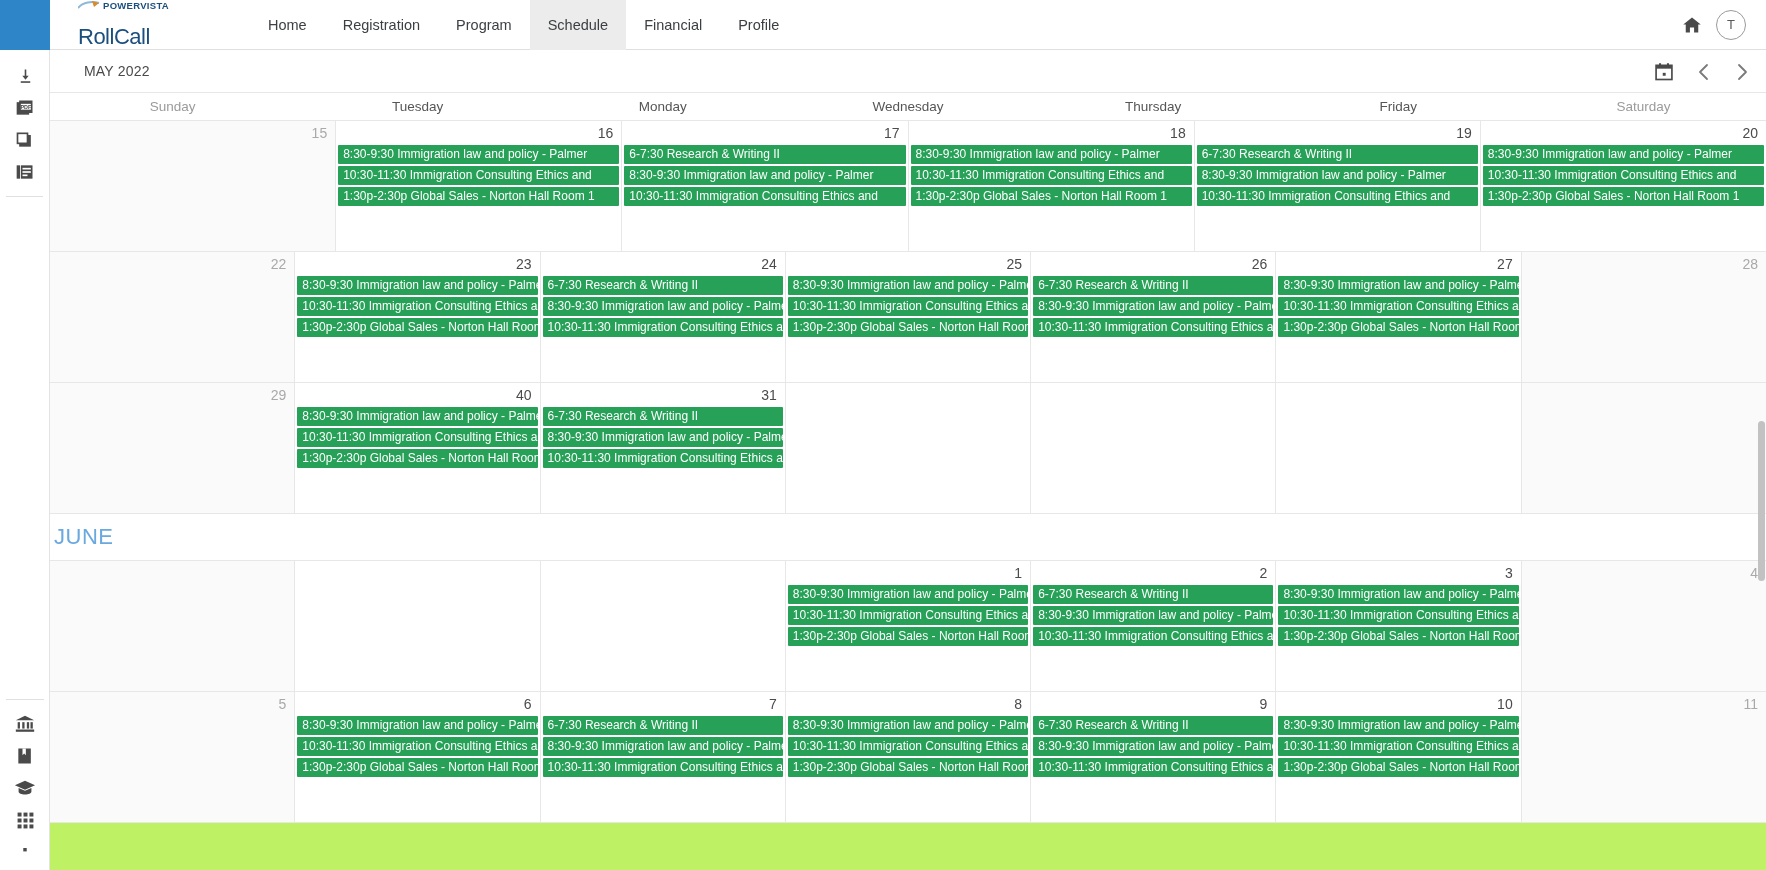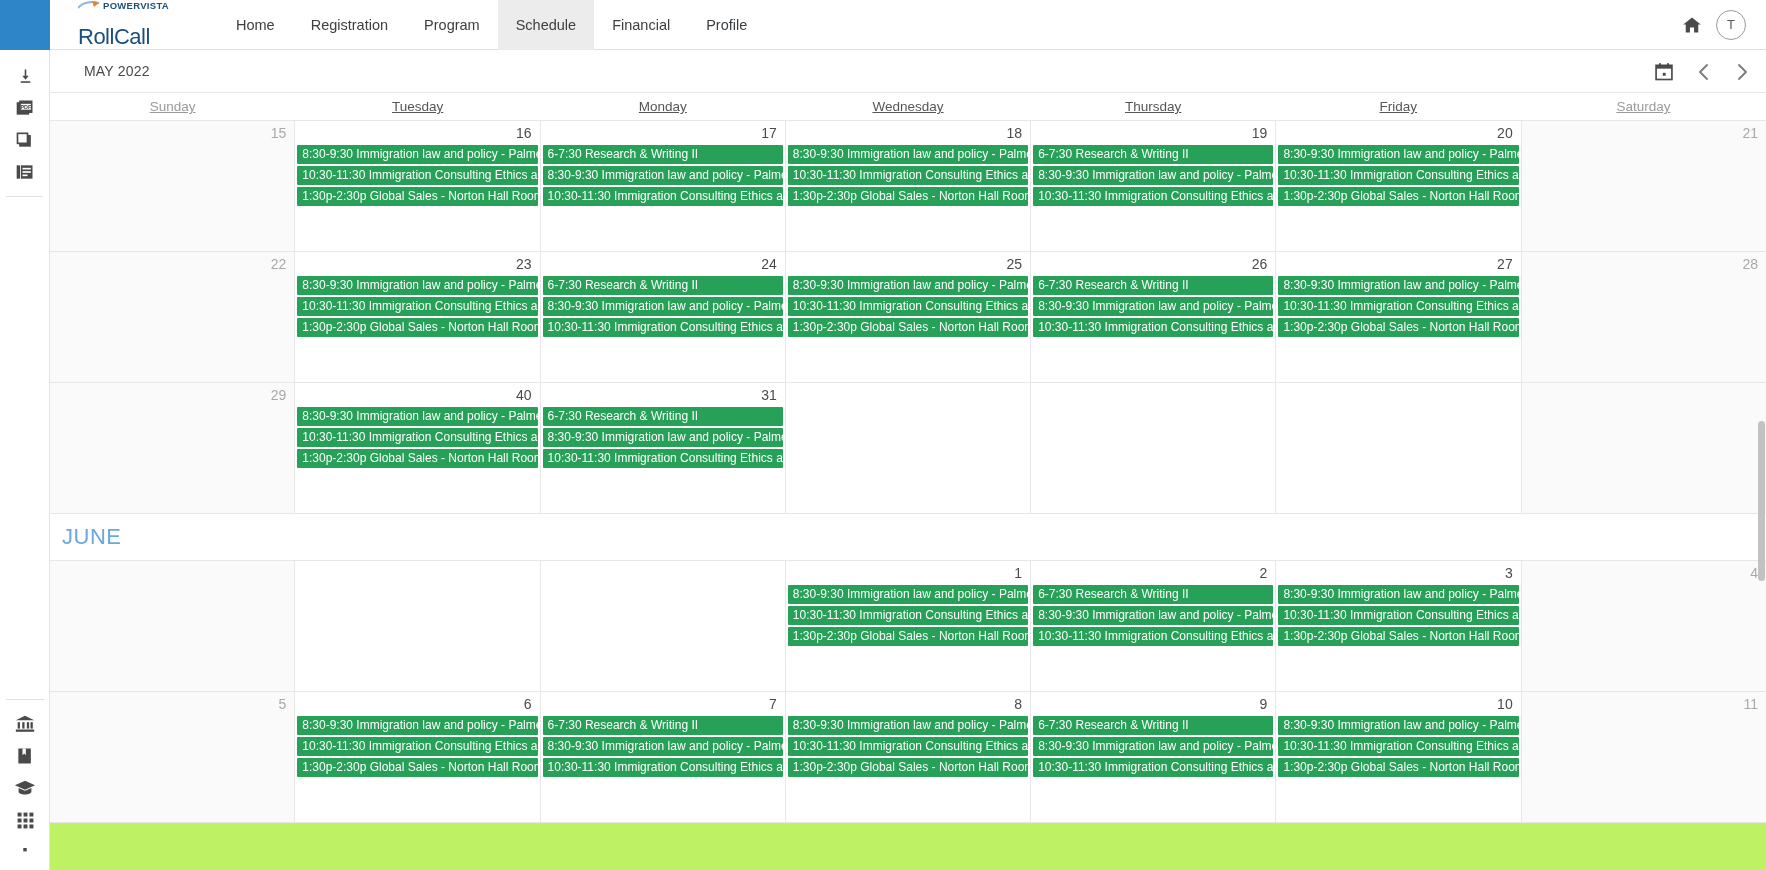--- a/index.html
+++ b/index.html
@@ -38,6 +38,7 @@
     border-bottom: 1px solid #e0e0e0;
     display: flex; align-items: center;
     z-index: 30;
+    gap: 32px;
   }
   .brand {
     width: 110px; margin-left: 28px; margin-right: 30px;

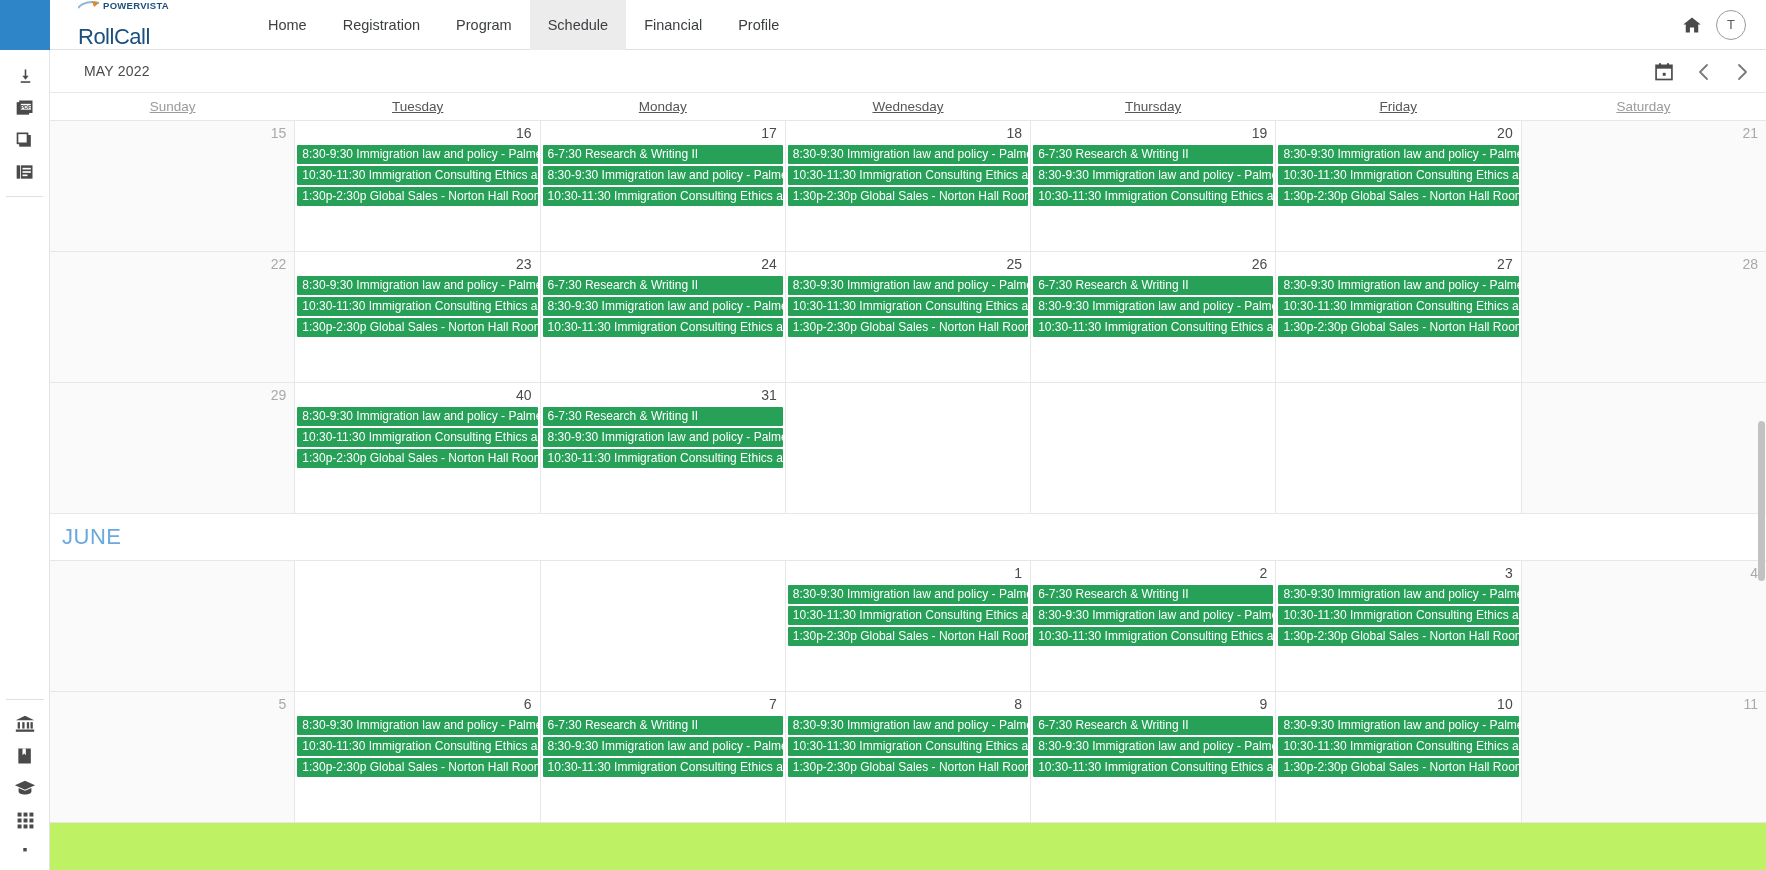--- a/index.html
+++ b/index.html
@@ -113,7 +113,7 @@
   .dayhead .dh {
     flex: 1 1 0; text-align: center;
     font-size: 13.5px; color: #565656;
-    display: flex; align-items: center; justify-content: center; text-decoration: underline;
+    display: flex; align-items: center; justify-content: center;
   }
   .dayhead .dh.weekend { color: #9b9b9b; }
 

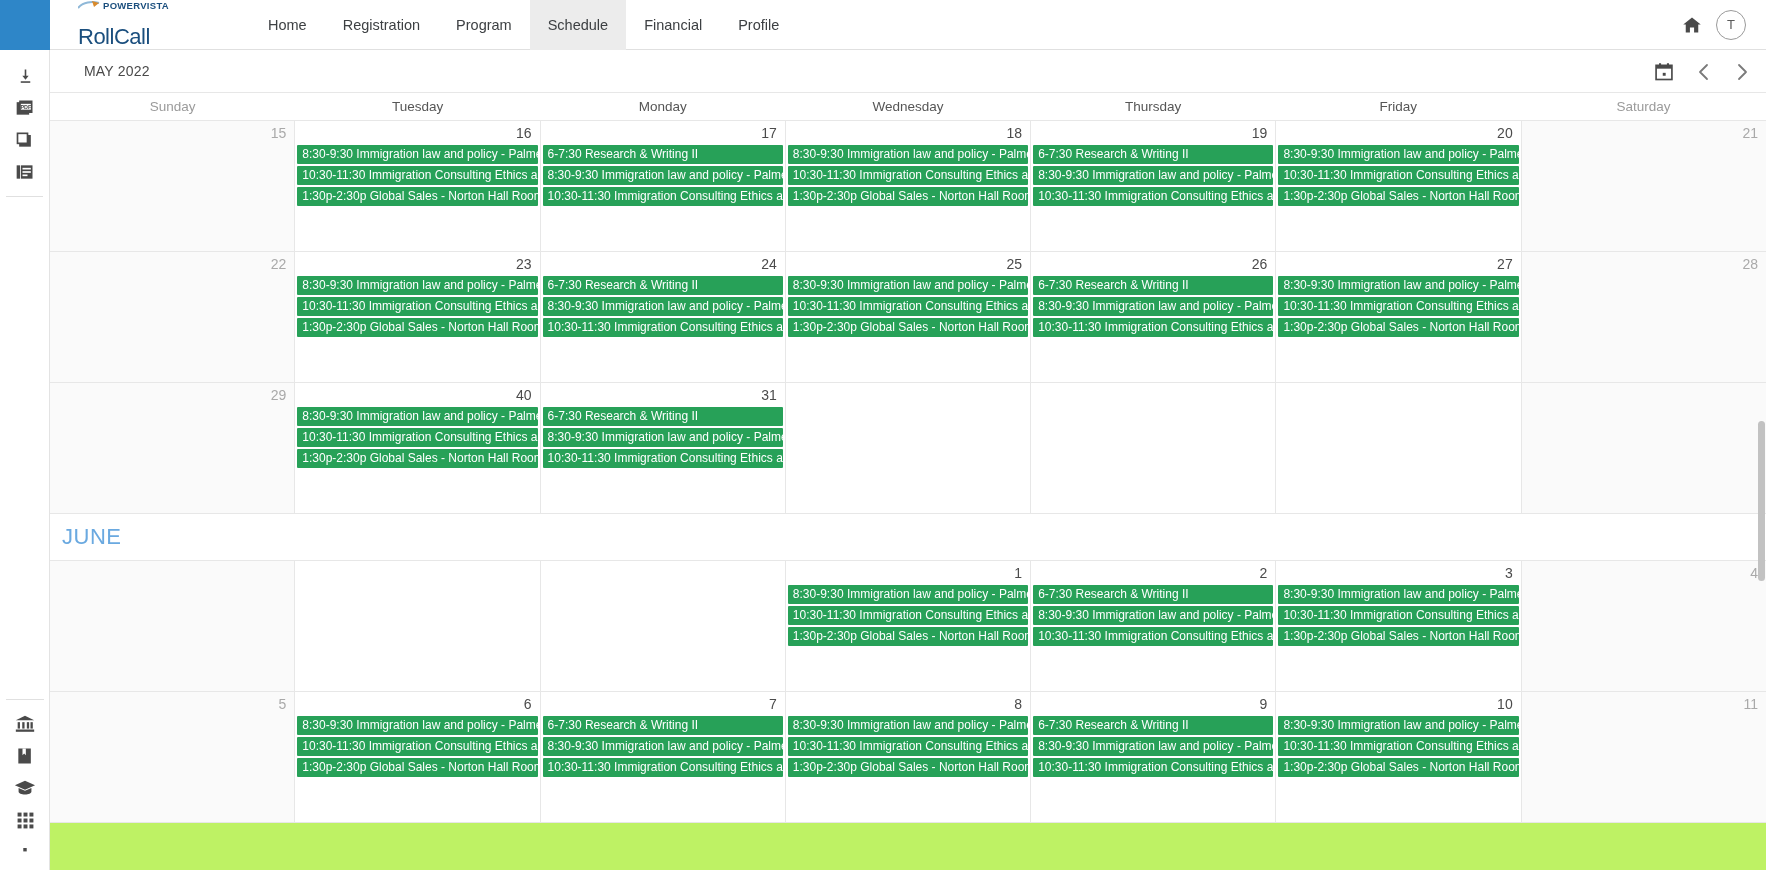--- a/index.html
+++ b/index.html
@@ -361,9 +361,6 @@
           <div class="evt" style="background: rgb(39, 161, 88);">10:30-11:30 Immigration Consulting Ethics and</div>
           <div class="evt" style="background: rgb(39, 161, 88);">1:30p-2:30p Global Sales - Norton Hall Room 1</div>
         </div>
-        <div class="cell off">
-          <div class="daynum">21</div>
-        </div>
       </div>
       <div class="weekrow">
         <div class="cell off">

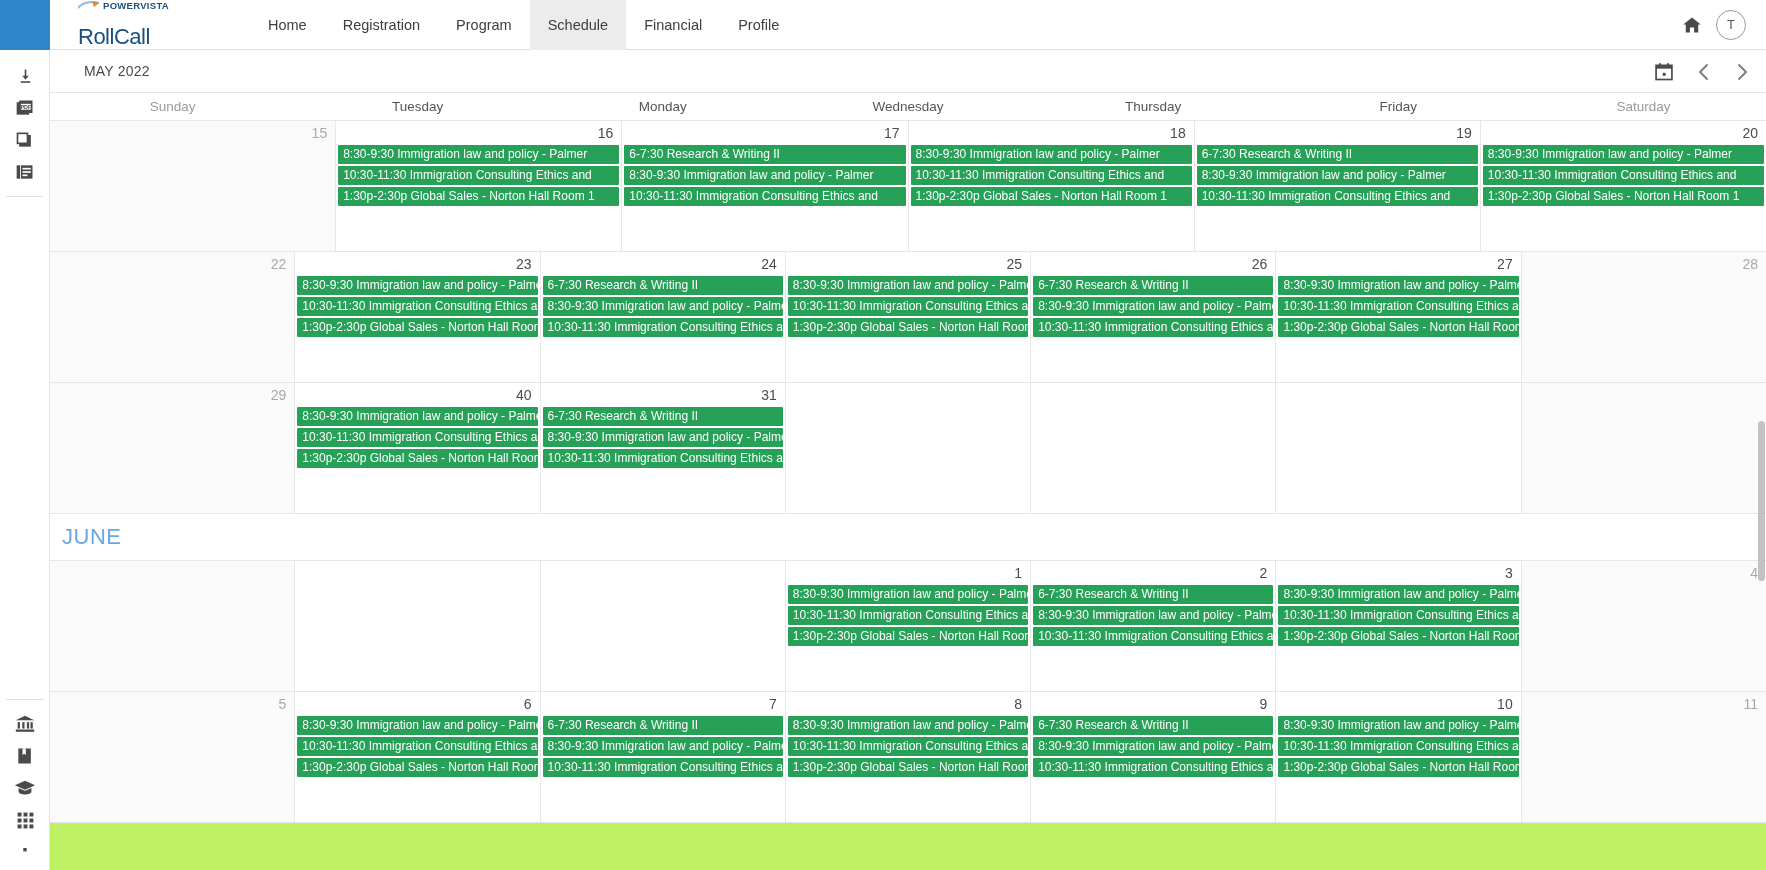--- a/index.html
+++ b/index.html
@@ -155,7 +155,7 @@
     background: #ffffff;
   }
   .monthsep span {
-    font-size: 22px; color: #6aa9e0; margin-left: 12px;
+    font-size: 22px; color: #6aa9e0; margin-left: 4px;
     letter-spacing: .5px;
   }
 

